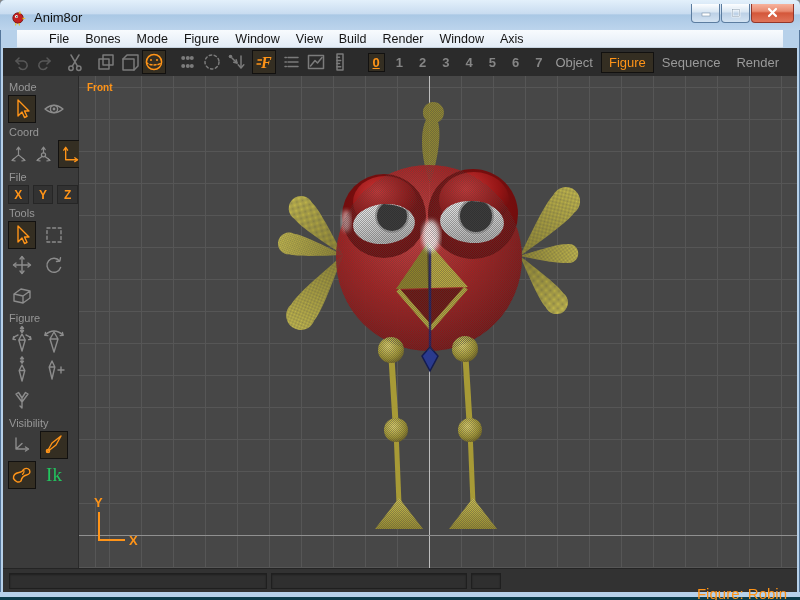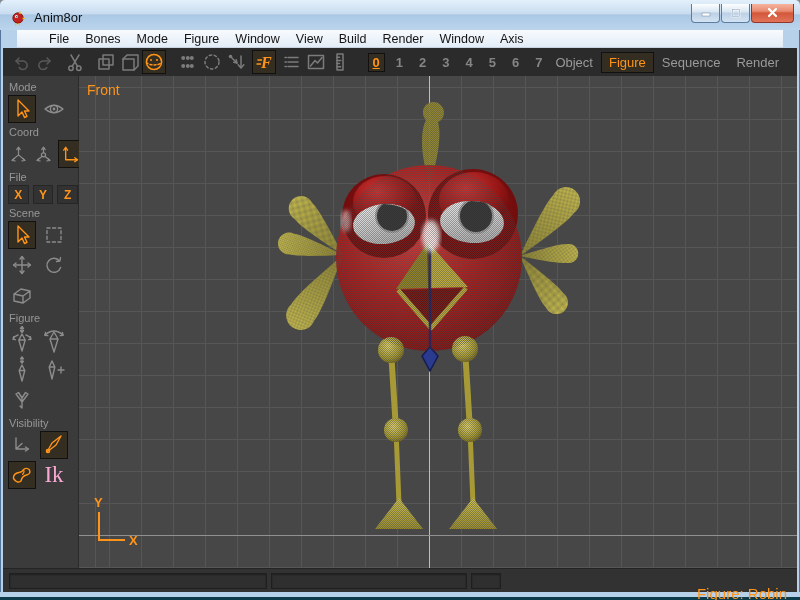--- a/index.html
+++ b/index.html
@@ -58,7 +58,7 @@
     background-position:30px 0,0 11px;overflow:hidden;}
   .viewport::before{content:"";position:absolute;left:350px;top:0;bottom:0;width:1px;background:#cfcfcf;opacity:.85;}
   .viewport::after{content:"";position:absolute;top:459px;left:0;right:0;height:1px;background:#909090;}
-  .vplabel{position:absolute;left:8px;top:6px;font-size:14px;font-weight:normal;color:var(--accent);z-index:3;}
+  .vplabel{position:absolute;left:8px;top:6px;font-size:10px;font-weight:bold;color:var(--accent);z-index:3;}
   .axisind{position:absolute;left:8px;bottom:14px;z-index:3;}
   .axisind text{fill:var(--accent);font-size:13px;font-weight:bold;font-family:"Liberation Sans",sans-serif;}
   .birdsvg{position:absolute;inset:0;z-index:2;}

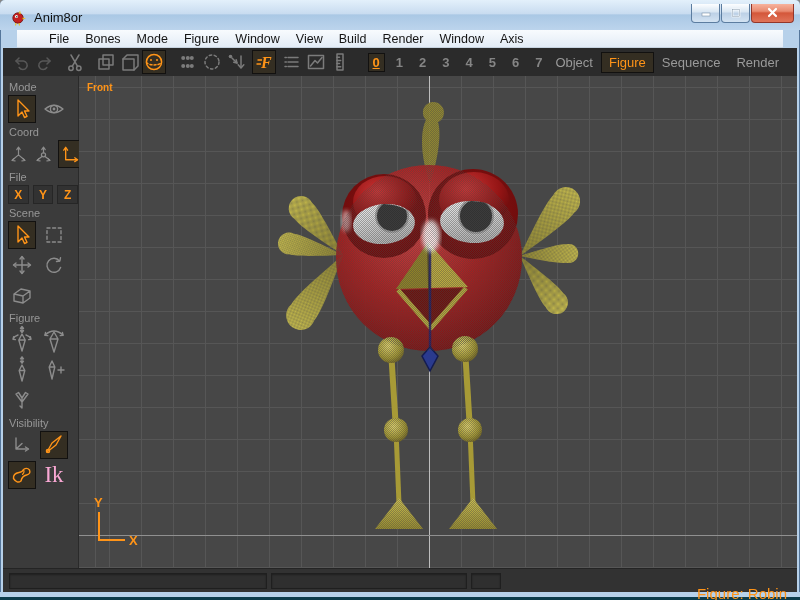--- a/index.html
+++ b/index.html
@@ -287,7 +287,7 @@
         </div>
       </div>
 
-      <div class="slabel">Scene</div>
+      <div class="slabel">Tools</div>
       <div class="srow">
         <div class="sbtn active">
           <svg width="26" height="26" viewBox="0 0 26 26" class="sicon acc">

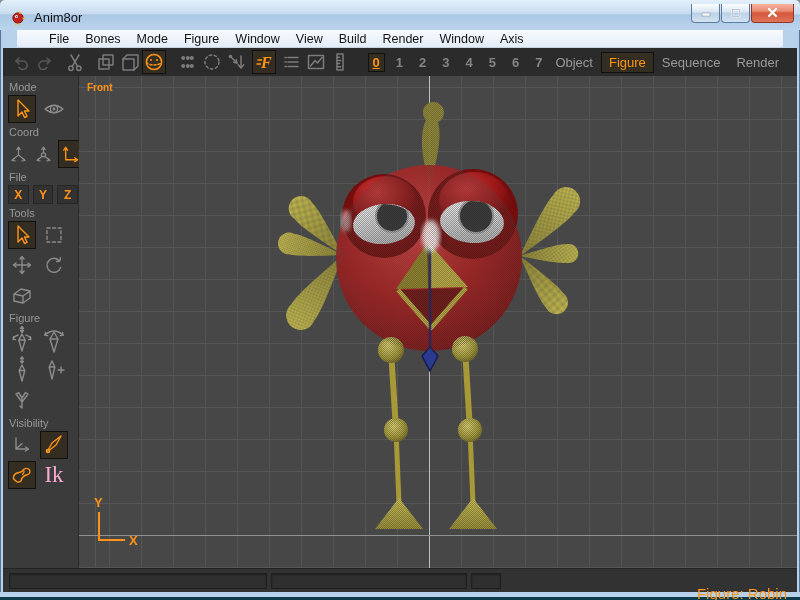--- a/index.html
+++ b/index.html
@@ -49,7 +49,7 @@
   .sicon.acc{stroke:var(--accent);}
   .sicon .fil{fill:#8c8c8c;stroke:none;}
   .axisletter{font-size:12px;font-weight:bold;color:var(--accent);}
-  .iklabel{font-family:"Liberation Serif",serif;font-size:23px;color:#f9a8d4;}
+  .iklabel{font-family:"Liberation Serif",serif;font-size:19px;color:#22c55e;}
   
   .viewport{position:relative;flex:1 1 auto;background-color:var(--viewport_bg);
     background-image:

